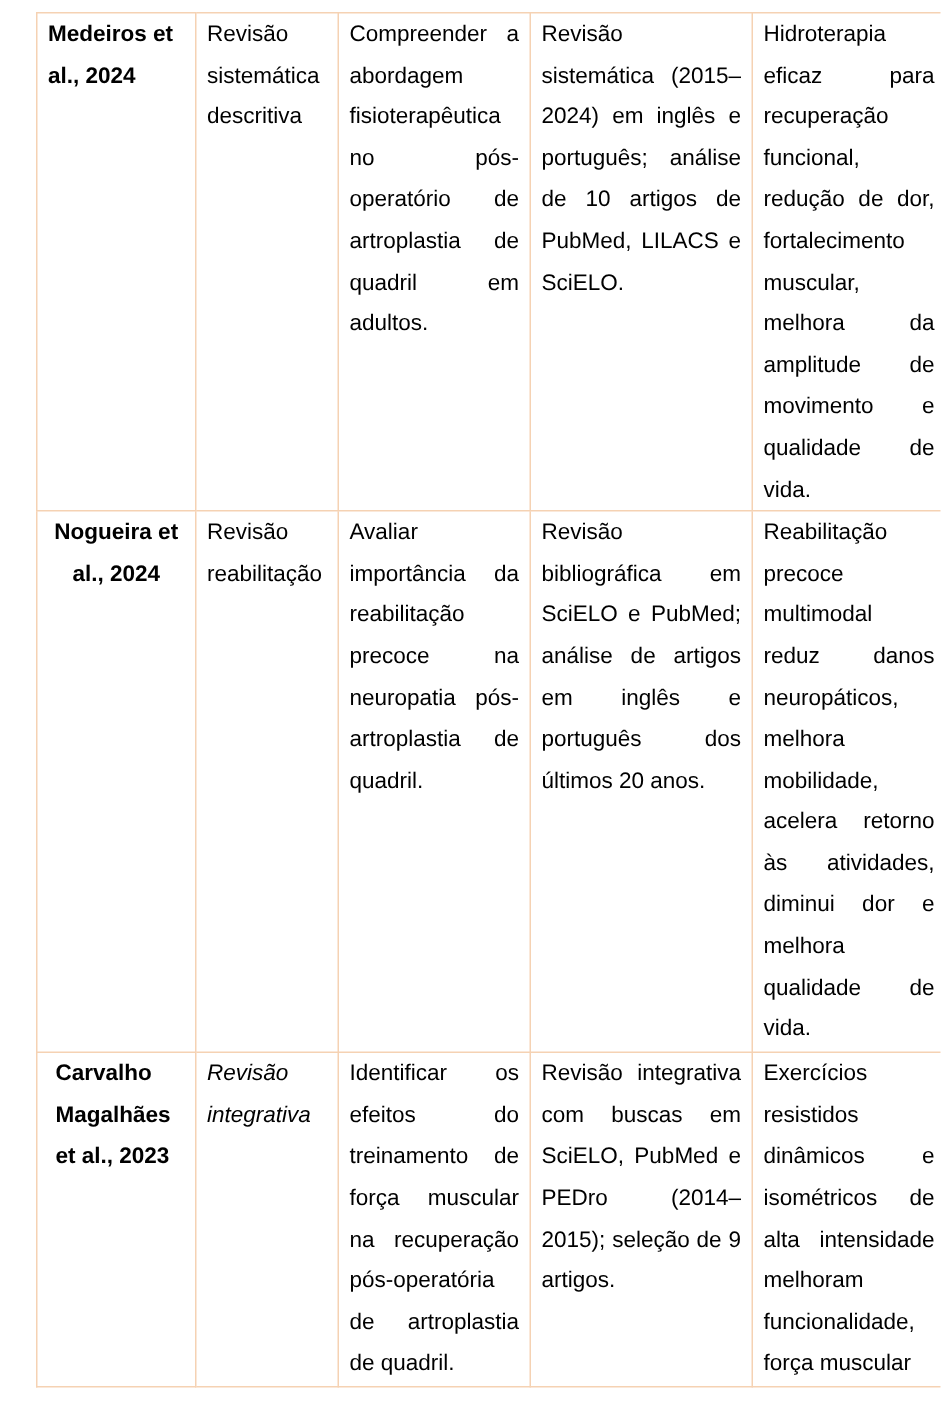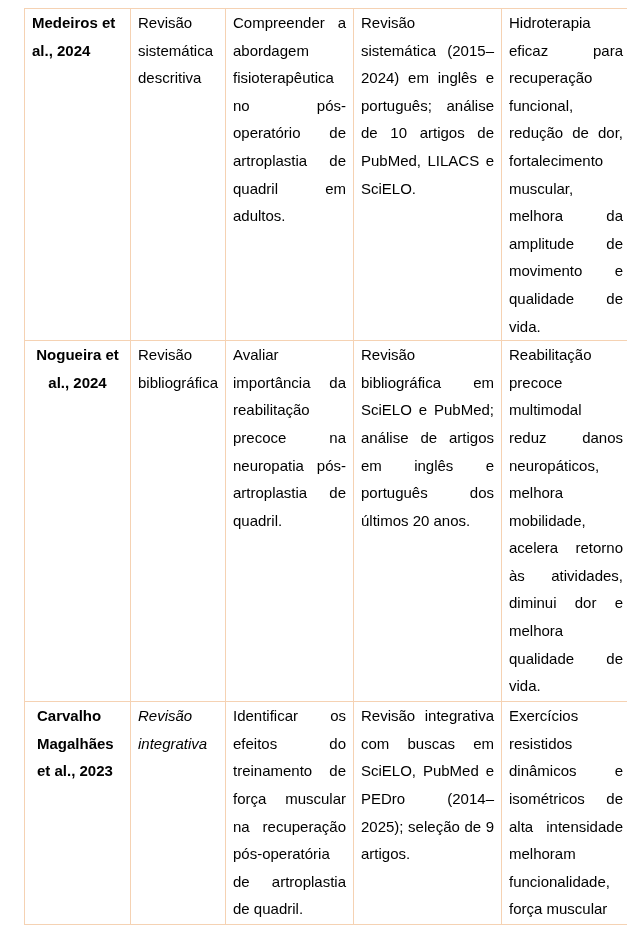--- a/index.html
+++ b/index.html
@@ -39,7 +39,7 @@
     </tr>
     <tr class="r2">
       <td class="b" style="border-color: rgb(245, 210, 179); text-align: center;">Nogueira et al., 2024</td>
-      <td style="border-color: rgb(245, 210, 179);">Revisão bibliográfica</td>
+      <td style="border-color: rgb(245, 210, 179);">Revisão reabilitação</td>
       <td class="just" style="border-color: rgb(245, 210, 179); margin-top: 27px;">Avaliar importância da reabilitação precoce na neuropatia pós-artroplastia de quadril.</td>
       <td class="just" style="border-color: rgb(245, 210, 179); margin-top: 44px;">Revisão bibliográfica em SciELO e PubMed; análise de artigos em inglês e português dos últimos 20 anos.</td>
       <td class="just" style="border-color: rgb(245, 210, 179);">Reabilitação precoce multimodal reduz danos neuropáticos, melhora mobilidade, acelera retorno às atividades, diminui dor e melhora qualidade de vida.</td>

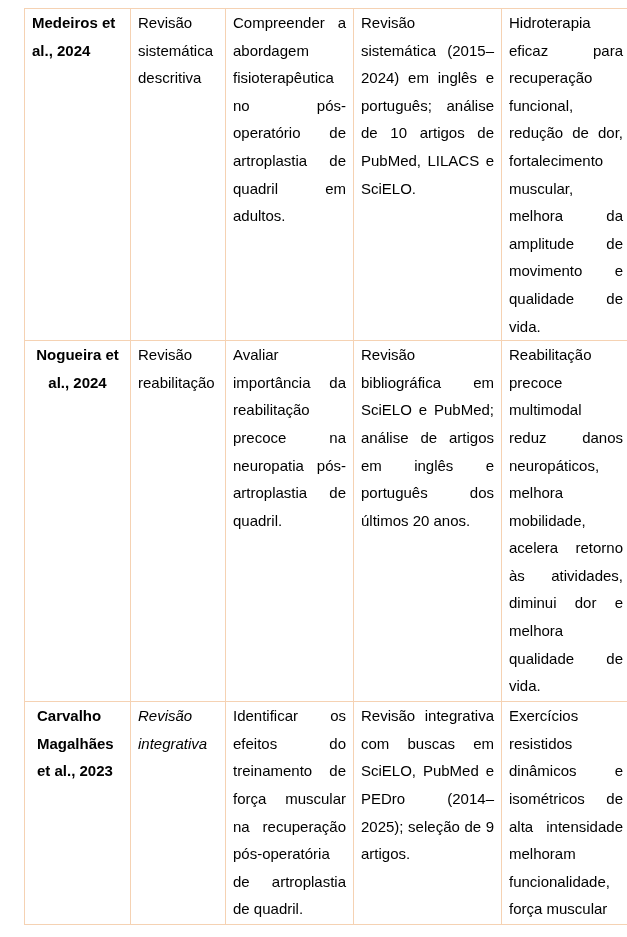--- a/index.html
+++ b/index.html
@@ -48,7 +48,7 @@
       <td class="b" style="border-color: rgb(245, 210, 179); padding-left: 12px;">Carvalho Magalhães et al., 2023</td>
       <td style="border-color: rgb(245, 210, 179); font-style: italic;">Revisão integrativa</td>
       <td class="just" style="border-color: rgb(245, 210, 179);">Identificar os efeitos do treinamento de força muscular na recuperação pós-operatória de artroplastia de quadril.</td>
-      <td class="just" style="border-color: rgb(245, 210, 179);">Revisão integrativa com buscas em SciELO, PubMed e PEDro (2014–2025); seleção de 9 artigos.</td>
+      <td class="just" style="border-color: rgb(245, 210, 179);">Revisão integrativa com buscas em SciELO, PubMed e PEDro (2014–2015); seleção de 9 artigos.</td>
       <td class="just" style="border-color: rgb(245, 210, 179);">
           <div class="clip">Exercícios resistidos dinâmicos e isométricos de alta intensidade melhoram funcionalidade, força muscular</div>
         </td>

